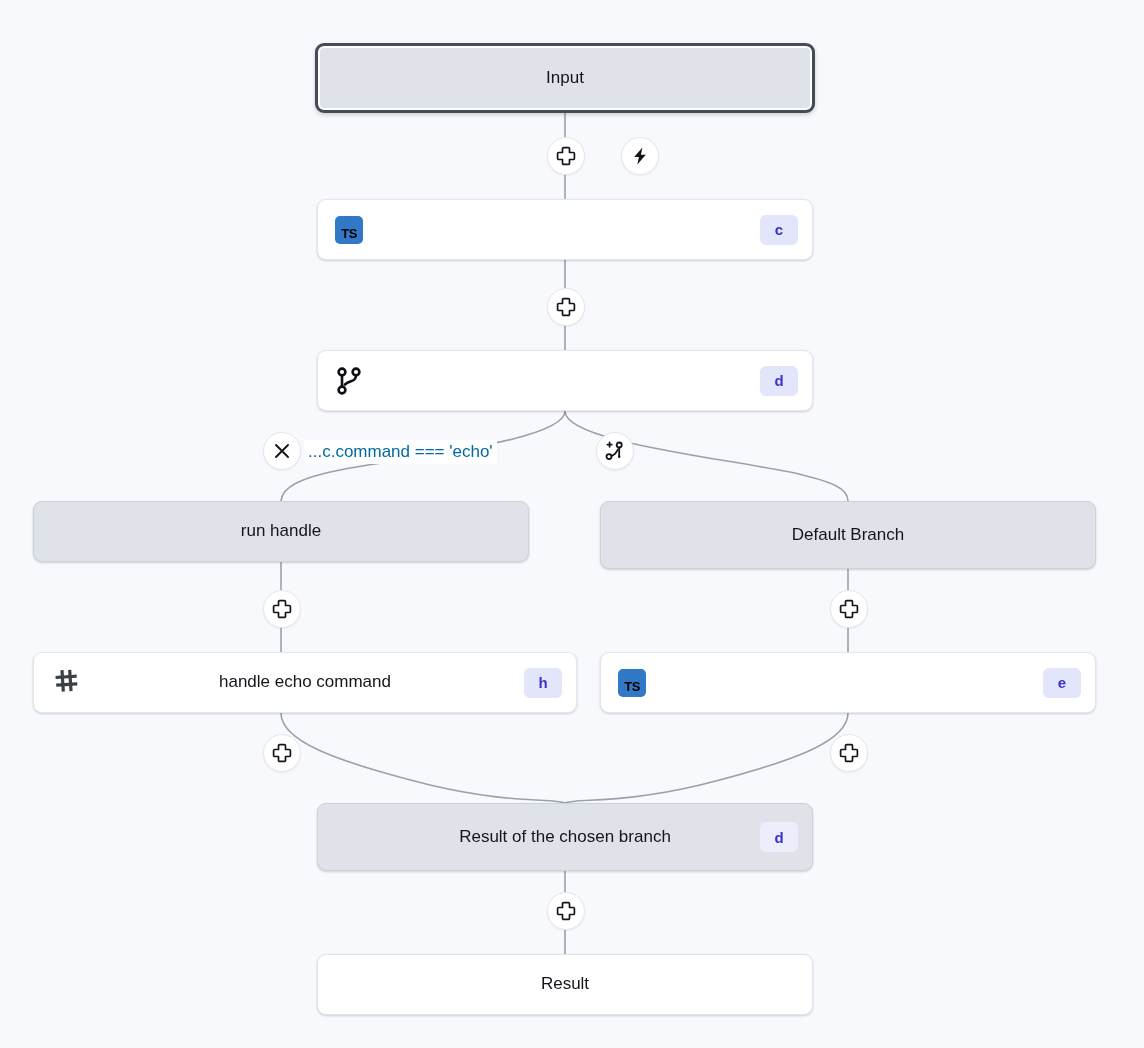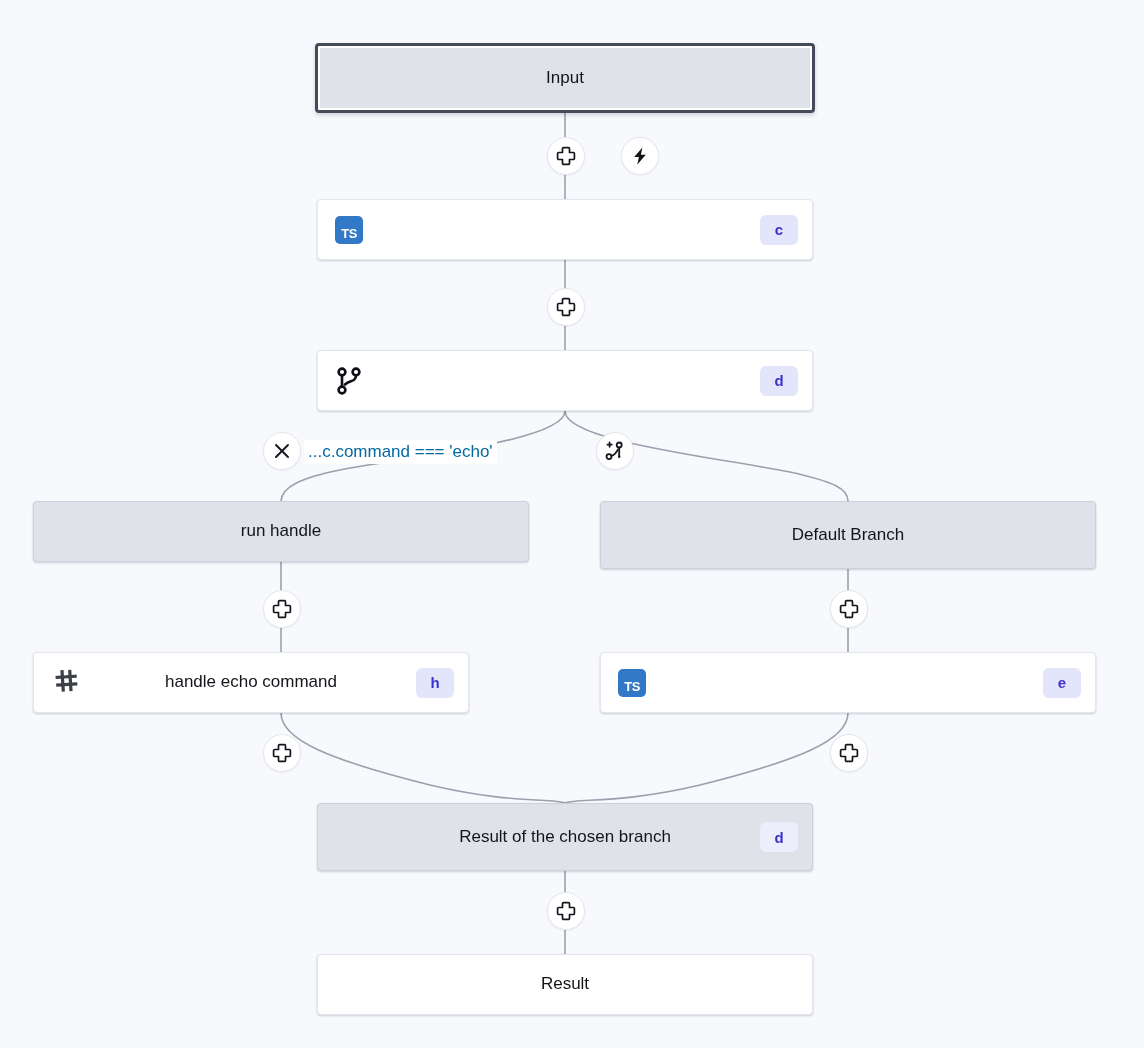--- a/index.html
+++ b/index.html
@@ -37,7 +37,7 @@
     box-sizing: border-box;
     display: flex;
     align-items: center;
-    border-radius: 4px;
+    border-radius: 9px;
     font-size: 17px;
     color: #111217;
     box-shadow: 0 1px 2px rgba(16,24,40,.12), 0 1px 3px rgba(16,24,40,.07);

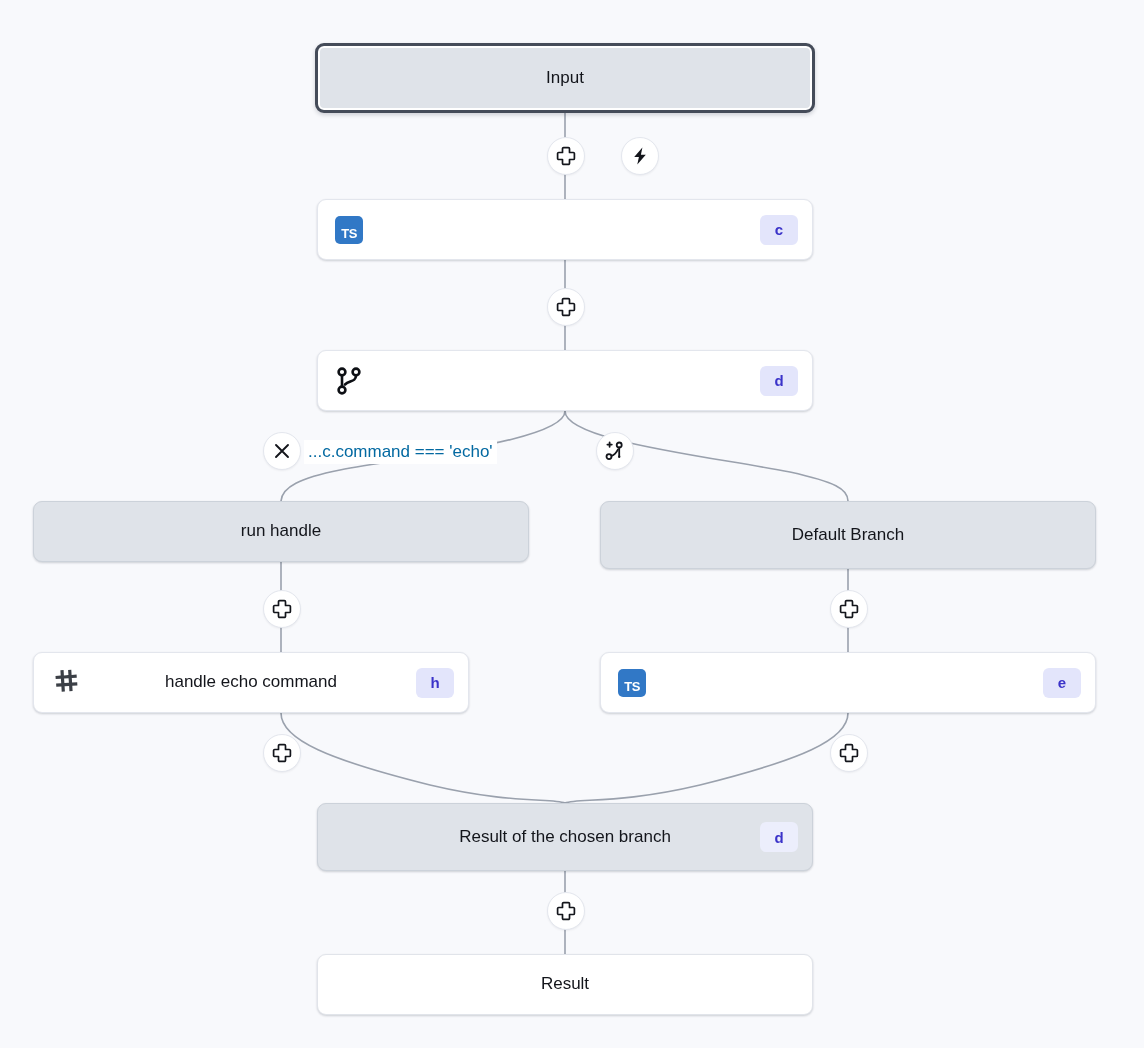--- a/index.html
+++ b/index.html
@@ -93,7 +93,7 @@
     height: 28px;
     border-radius: 5px;
     background: #3178c6;
-    color: #ffffff;
+    color: #000000;
     font-size: 13px;
     font-weight: bold;
     display: flex;

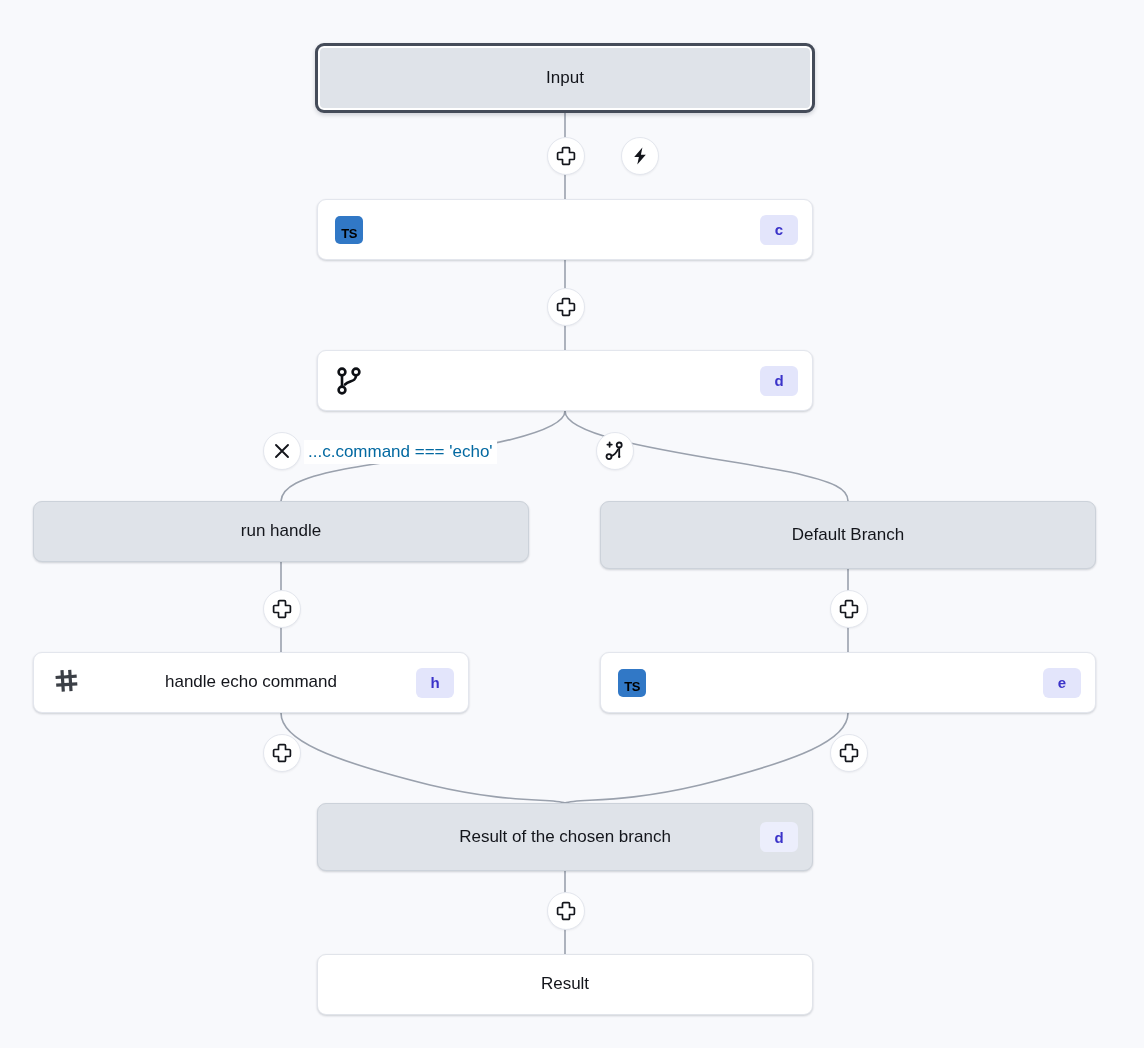--- a/index.html
+++ b/index.html
@@ -194,7 +194,7 @@
       <div class="node gray" style="left: 600px; top: 501px; width: 496px; height: 68px;">
         <span class="label">Default Branch</span>
       </div>
-      <div class="node white" style="left: 33px; top: 652px; width: 436px; height: 61px;">
+      <div class="node white" style="left: 33px; top: 652px; width: 544px; height: 61px;">
         <span class="node-icon">
           <svg class="glyph" width="30" height="30" viewBox="0 0 30 30">
             <path fill="#3b3f46" d="M10.4 2.2 L13.6 2.0 L13.9 7.4 L18.4 7.1 L18.1 1.9 L21.3 1.7 L21.6 6.9 L26.6 6.6 L26.8 9.8 L21.8 10.1 L22.1 14.6 L27.2 14.3 L27.4 17.5 L22.3 17.8 L22.6 23.0 L19.4 23.2 L19.1 18.0 L14.6 18.3 L14.9 23.6 L11.7 23.8 L11.4 18.5 L6.3 18.8 L6.1 15.6 L11.2 15.3 L10.9 10.8 L5.7 11.1 L5.5 7.9 L10.7 7.6 Z M14.1 10.6 L14.4 15.1 L18.9 14.8 L18.6 10.3 Z"></path>

